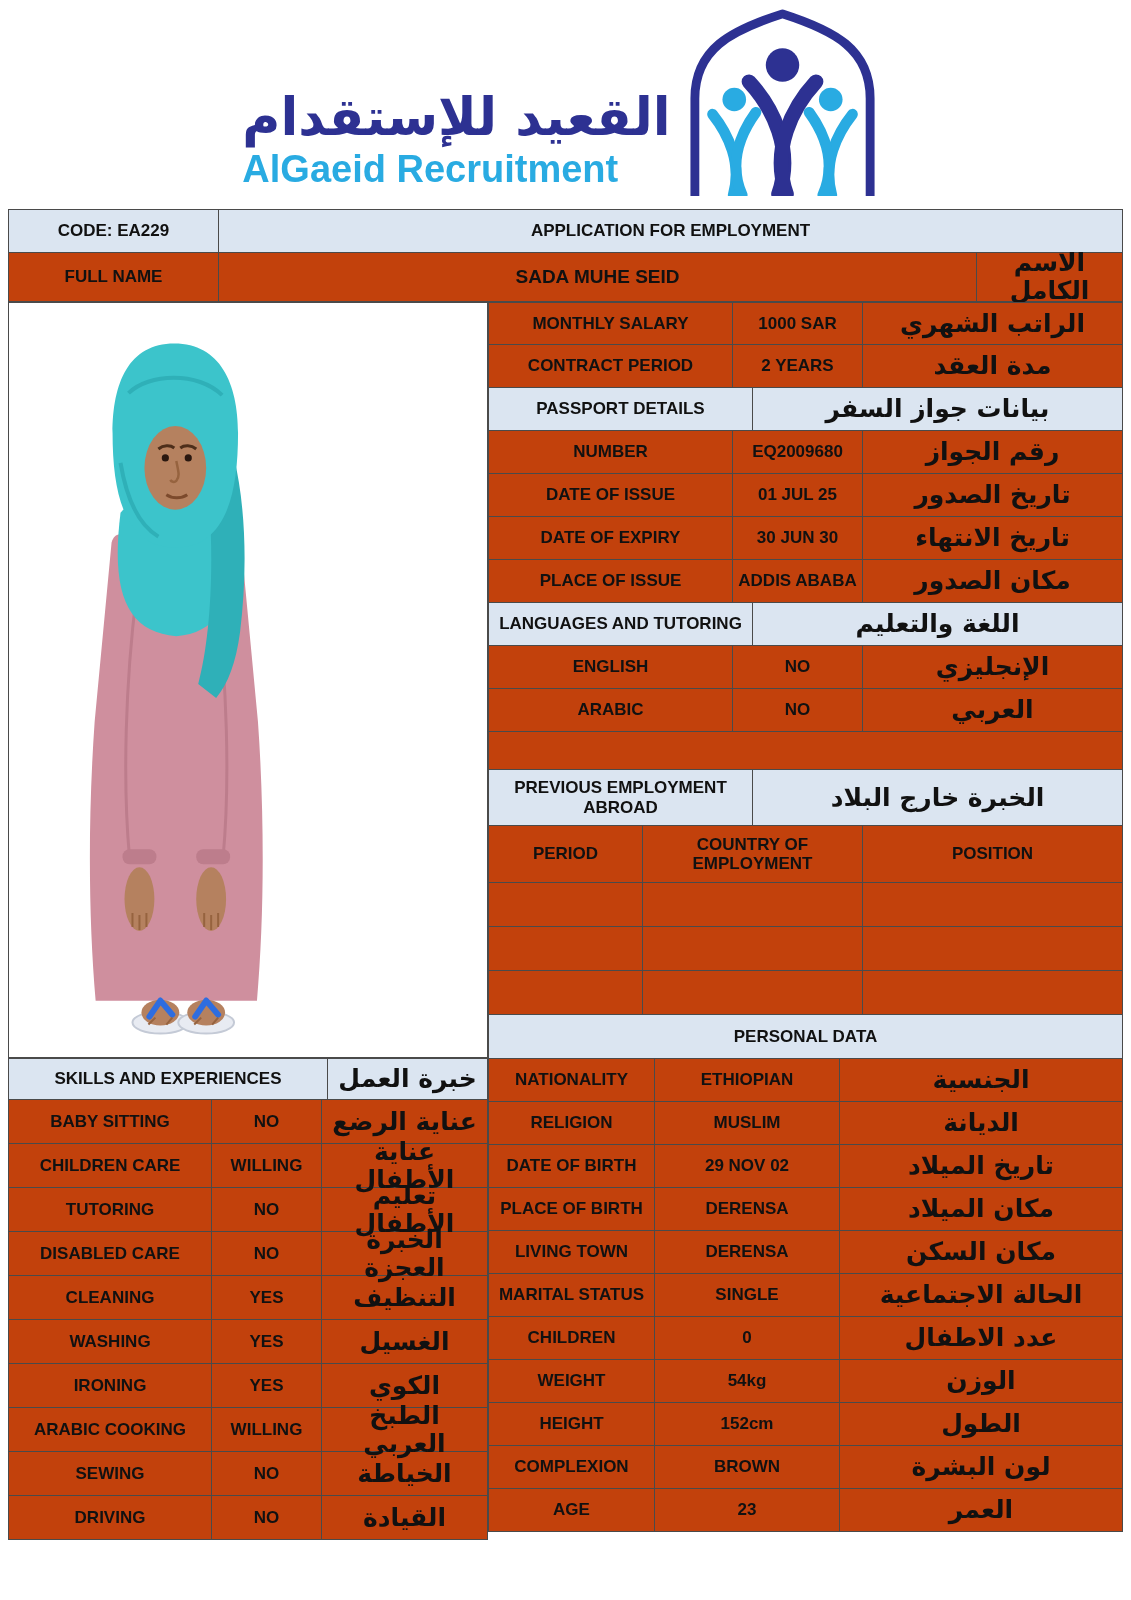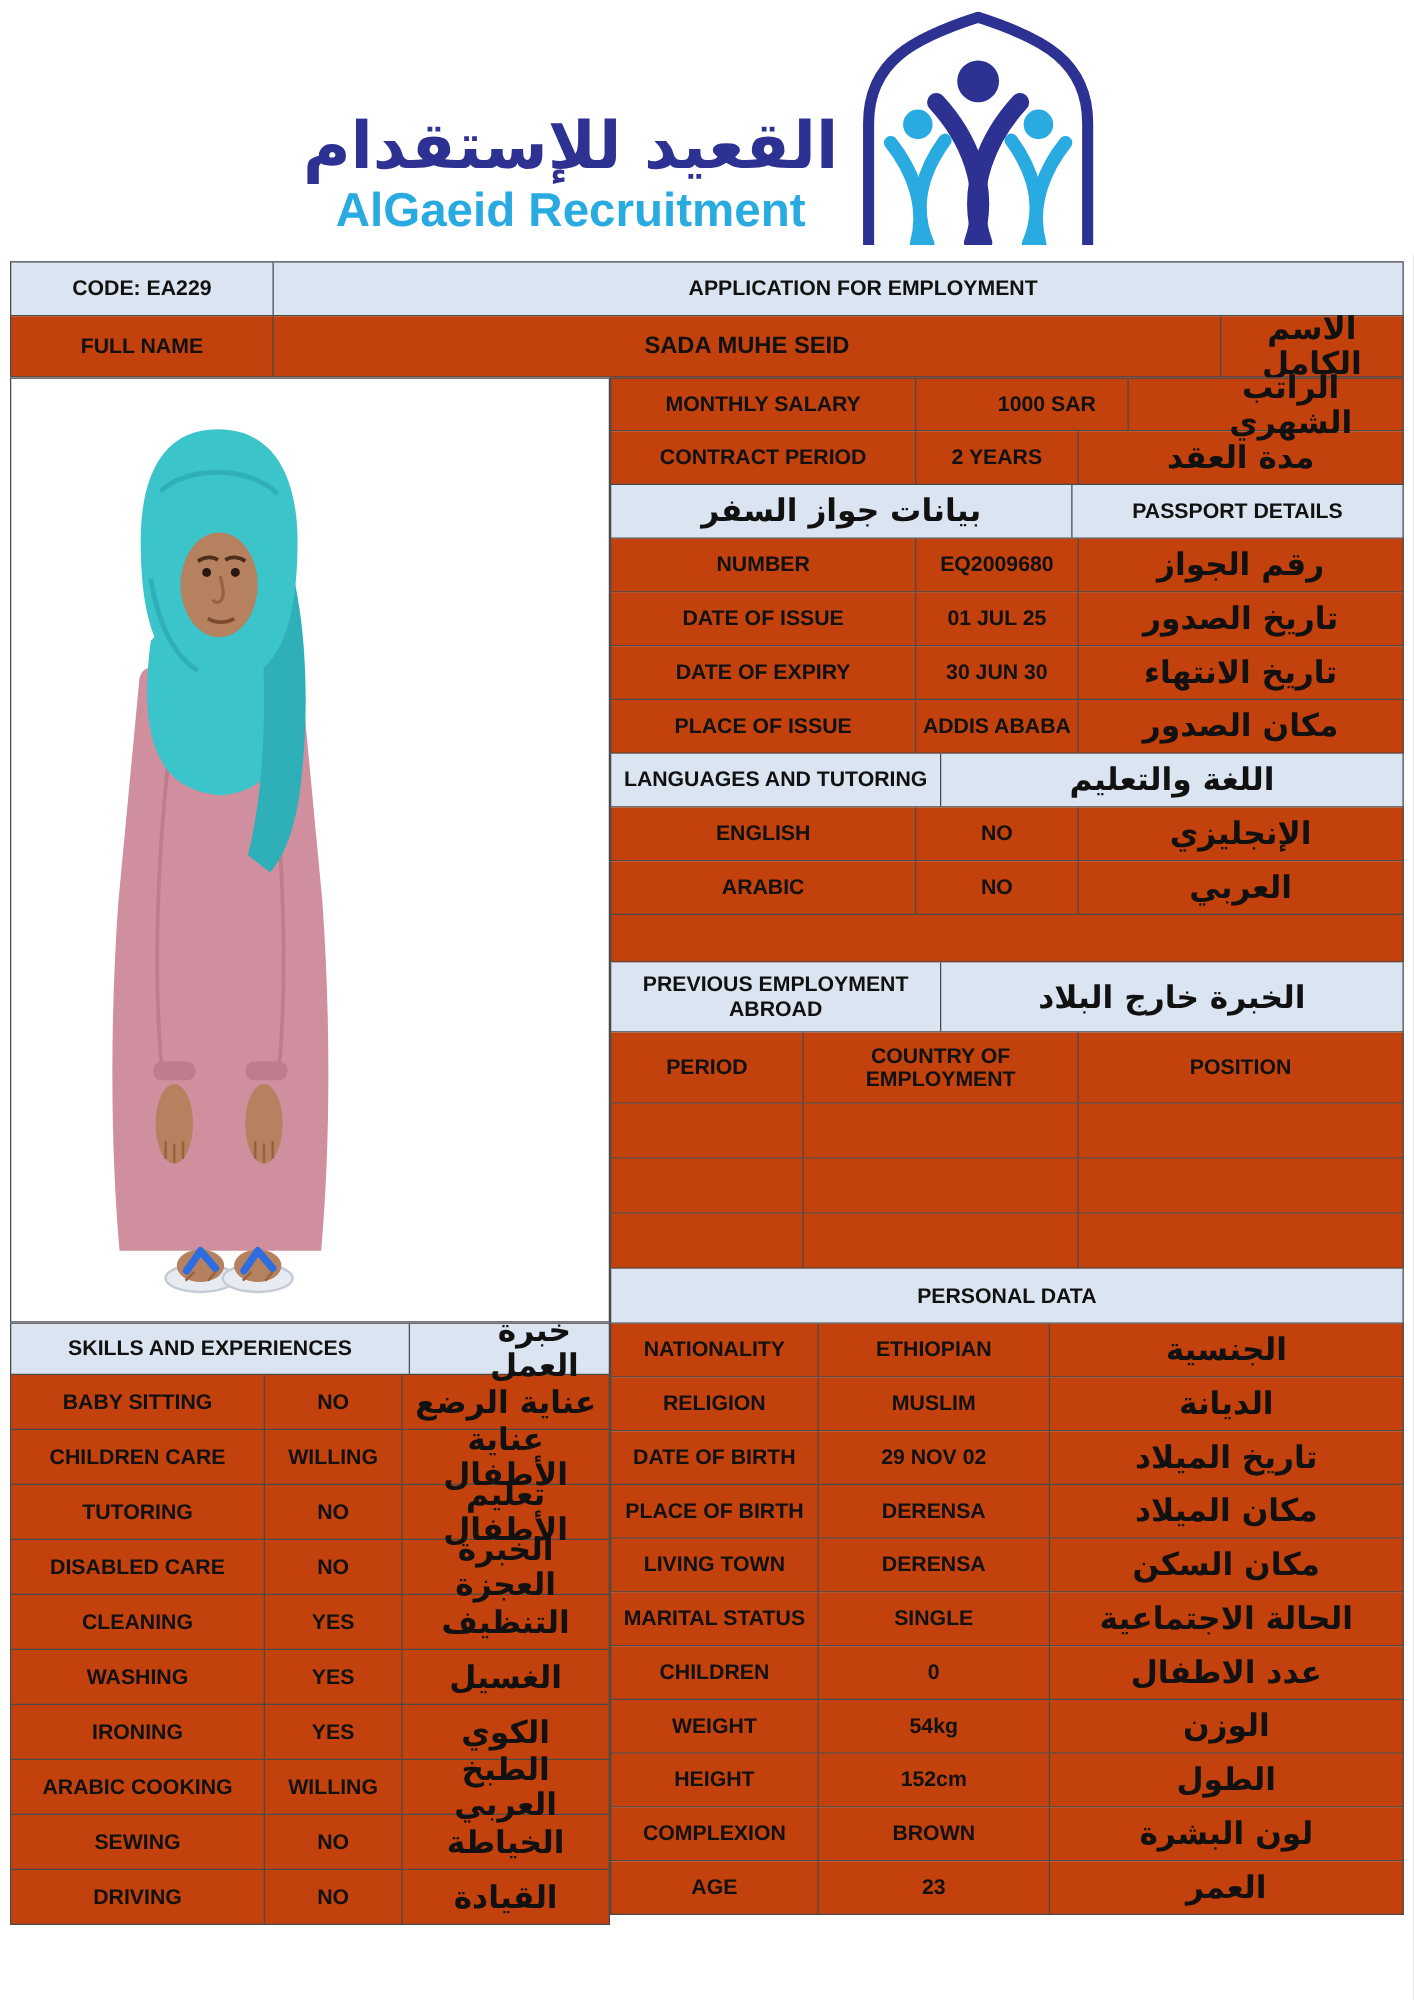--- a/index.html
+++ b/index.html
@@ -15,7 +15,7 @@
 
   
   .logo{position:absolute;top:4px;left:0;width:100%;display:flex;justify-content:center;align-items:flex-end;gap:6px;}
-  .logo-text{display:flex;flex-direction:column;align-items:center;padding-bottom:6px;}
+  .logo-text{display:flex;flex-direction:column;align-items:flex-start;padding-bottom:6px;}
   .logo-ar{direction:rtl;color:var(--navy);font-size:52px;line-height:1.25;font-family:"DejaVu Sans",sans-serif;font-weight:bold;}
   .logo-en{color:var(--cyan);font-size:38px;line-height:1.05;letter-spacing:0px;}
   .logo-icon{width:212px;height:192px;flex:0 0 auto;}

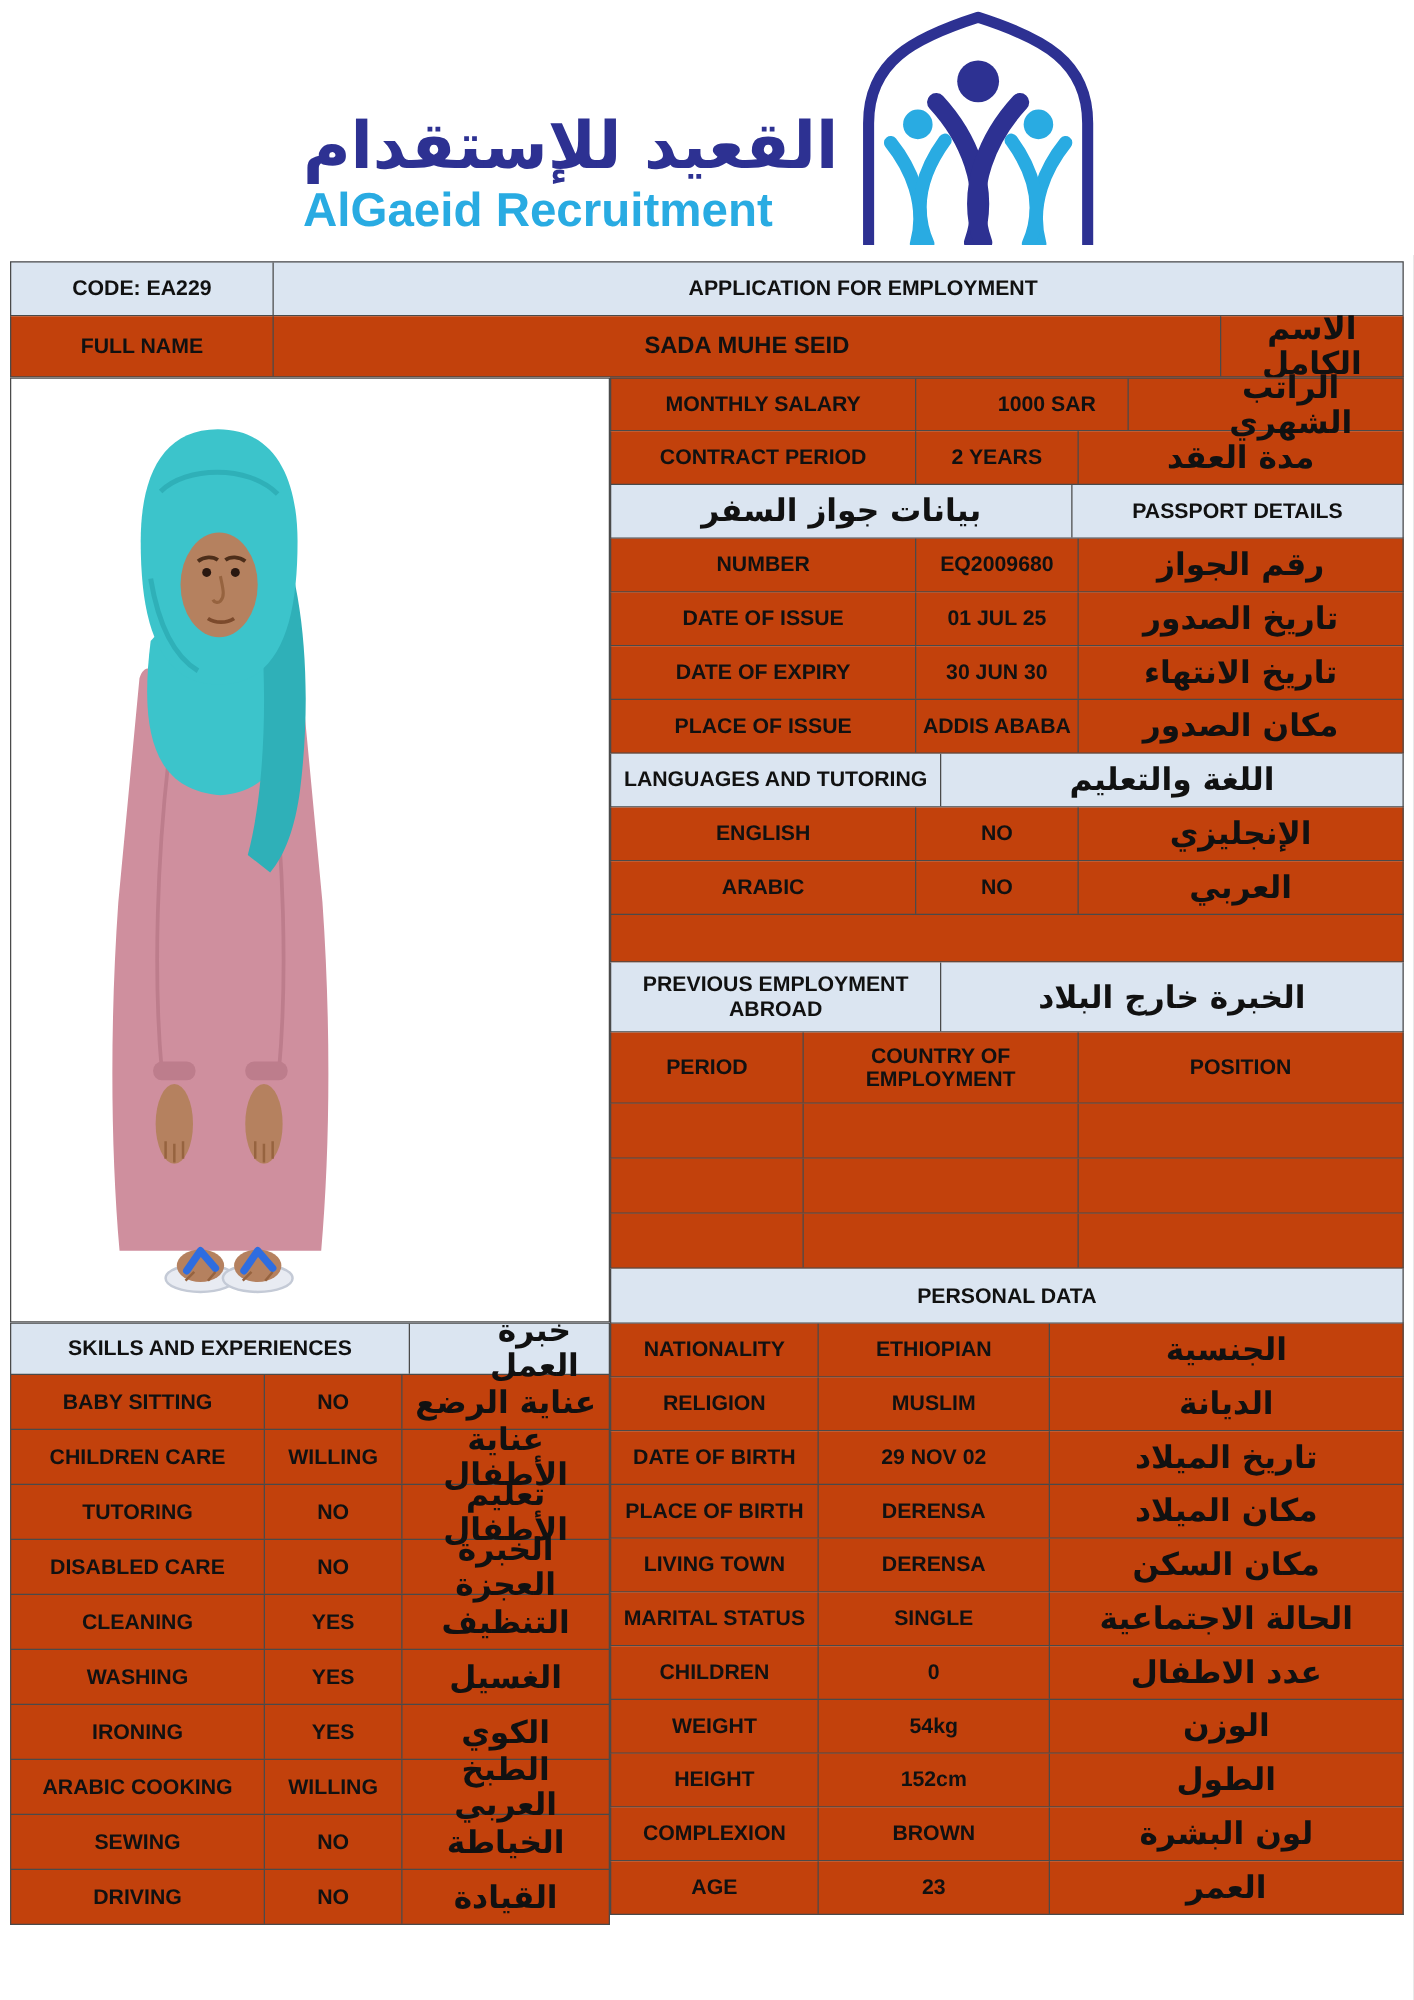--- a/index.html
+++ b/index.html
@@ -23,7 +23,7 @@
   
   .abs{position:absolute;}
   .r{display:flex;border:1px solid var(--ln);border-top:0;background:#c2410c;}
-  .r.first{border-top:1px solid var(--ln);gap:40px;}
+  .r.first{border-top:1px solid var(--ln);}
   .r.bluebg{background:var(--blue);}
   .c{display:flex;align-items:center;justify-content:center;text-align:center;border-right:1px solid var(--ln);padding:1px 4px;line-height:1.12;}
   .c:last-child{border-right:0;}

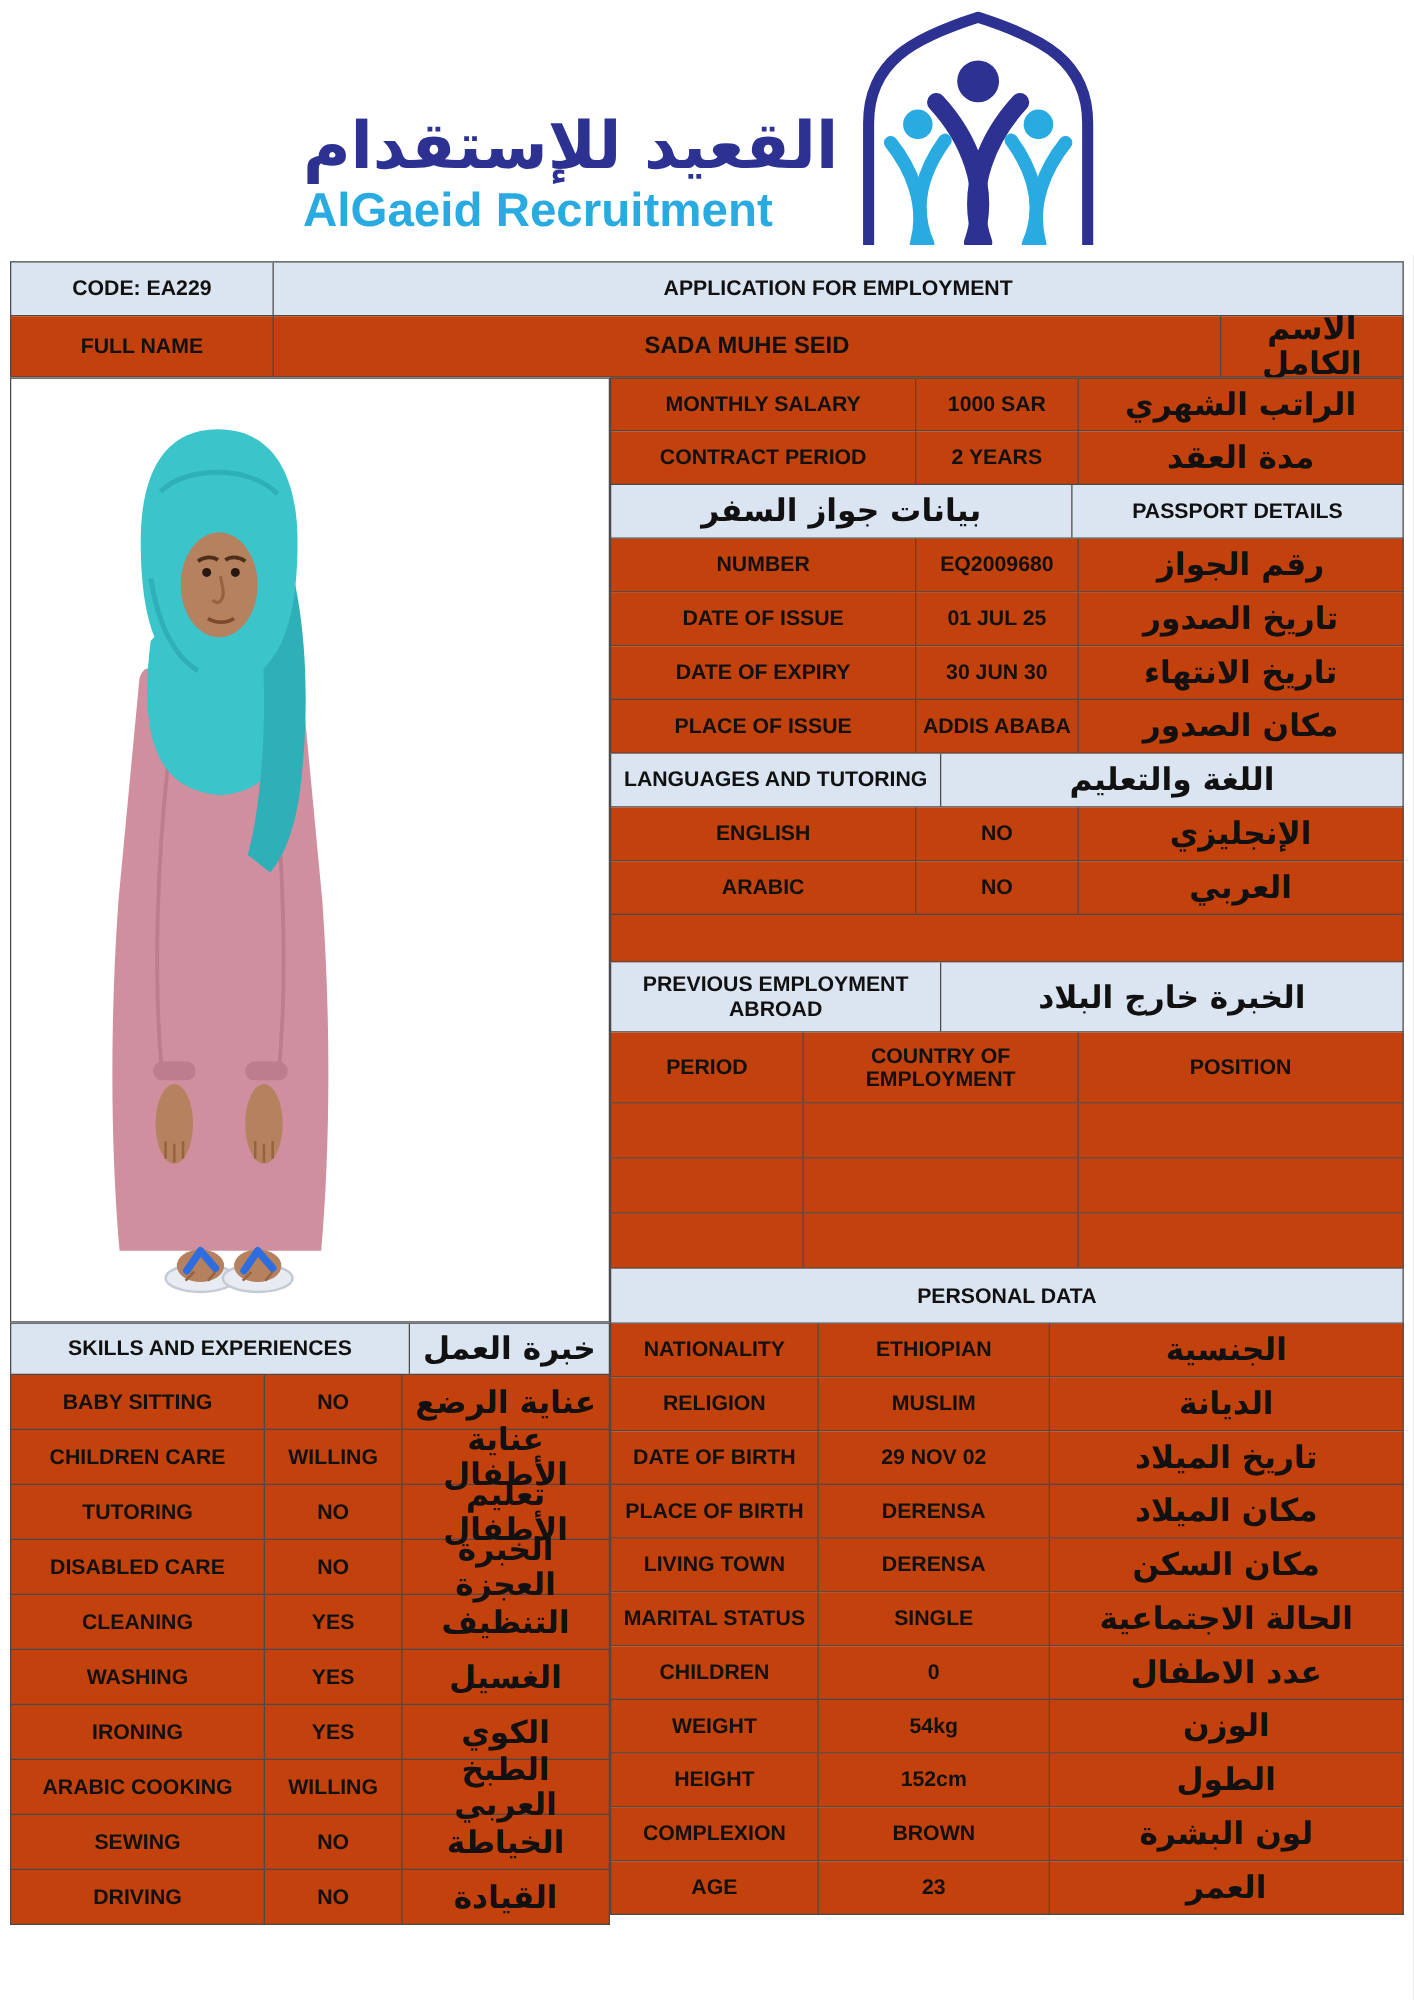--- a/index.html
+++ b/index.html
@@ -142,8 +142,8 @@
     </div>
 
     <div class="r bluebg h43">
+      <div class="c en w264">PASSPORT DETAILS</div>
       <div class="c ar grow">بيانات جواز السفر</div>
-      <div class="c en w264">PASSPORT DETAILS</div>
     </div>
     <div class="r h43">
       <div class="c en w244">NUMBER</div>

